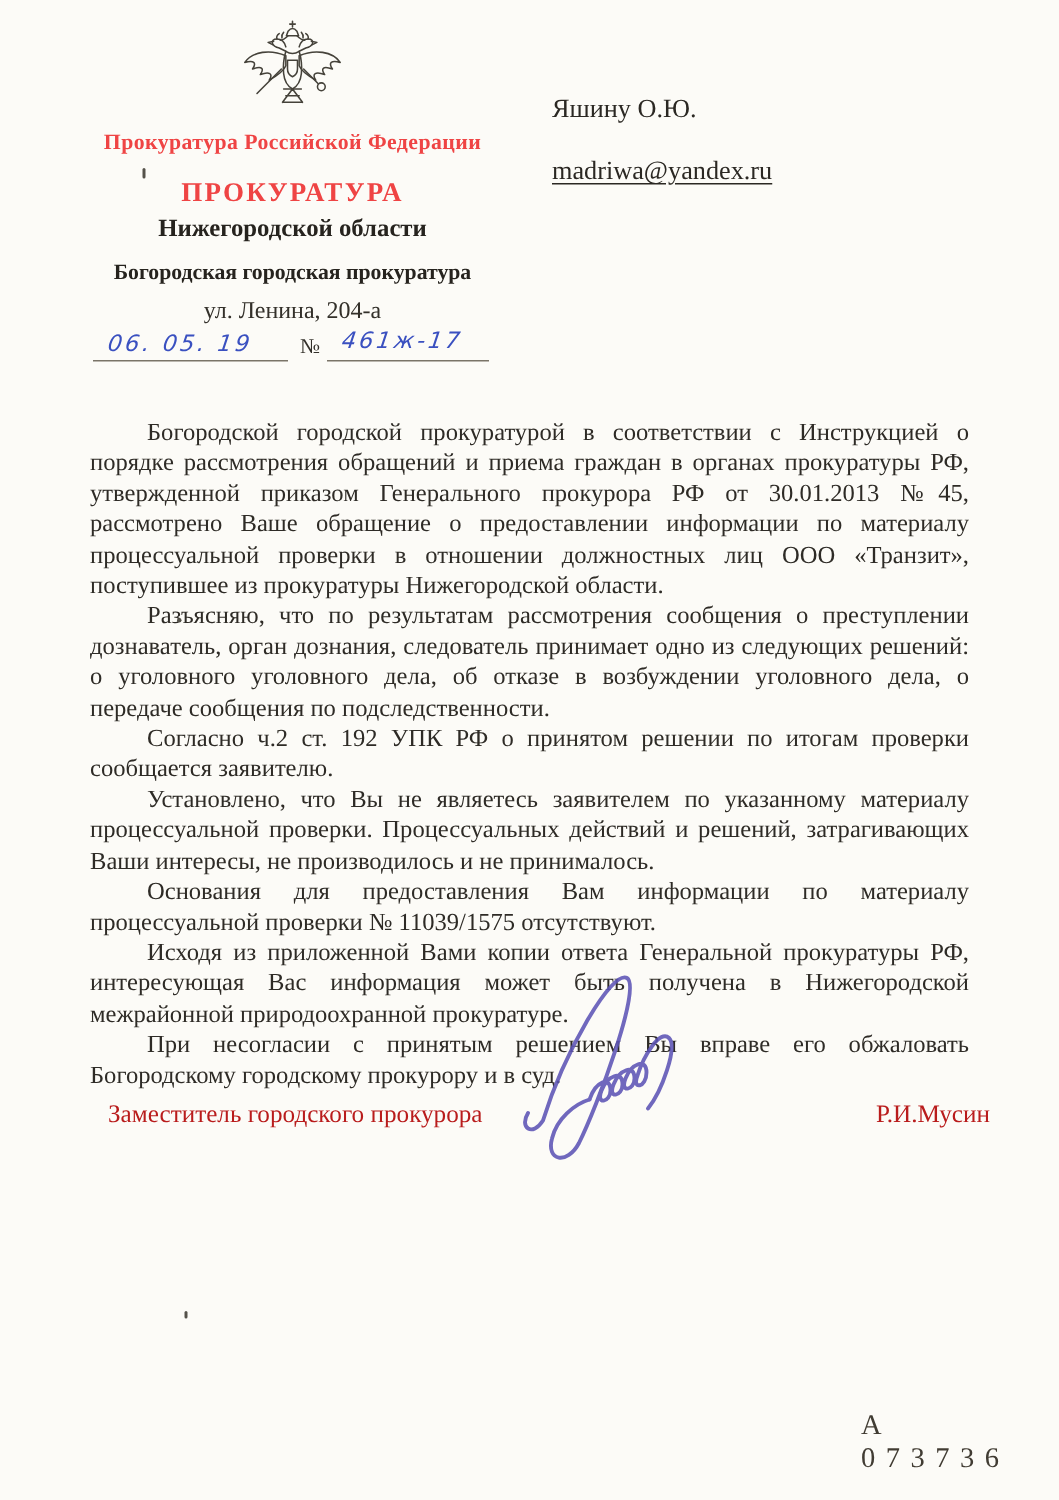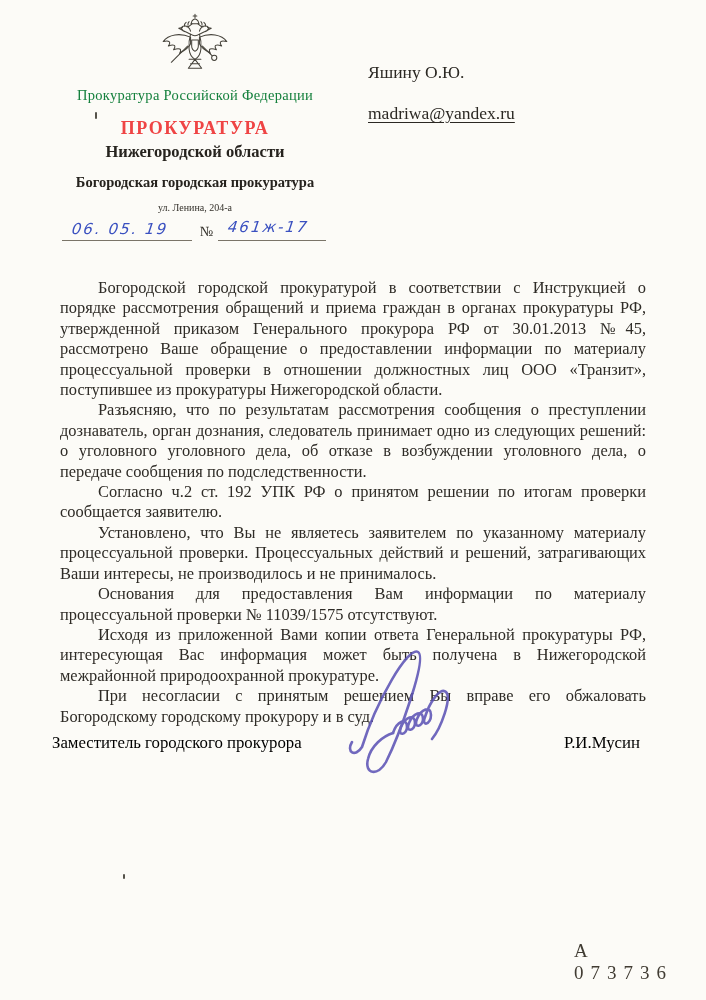--- a/index.html
+++ b/index.html
@@ -18,7 +18,7 @@
     text-align:center;
   }
   .emblem{display:block;margin:0 auto 4px auto;}
-  .org-parent{font-weight:normal;font-size:14.5px;letter-spacing:.3px;margin-top:2px;color:#15803d;}
+  .org-parent{font-weight:bold;font-size:14.5px;letter-spacing:.3px;margin-top:2px;color:#ef4444;}
   .org-name1{font-weight:bold;font-size:18px;letter-spacing:1.5px;margin-top:14px;color:#ef4444;}
   .org-name2{font-weight:bold;font-size:16.5px;margin-top:3px;color:#26231e;}
   .org-unit{font-weight:bold;font-size:14.5px;margin-top:12px;color:#26231e;}

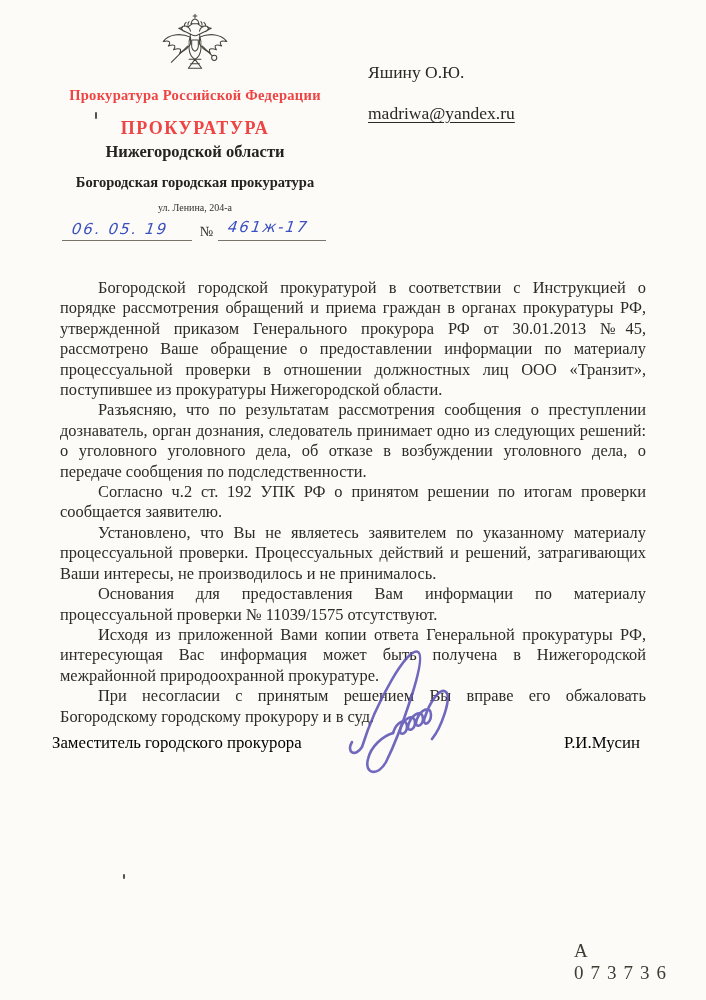--- a/index.html
+++ b/index.html
@@ -22,7 +22,7 @@
   .org-name1{font-weight:bold;font-size:18px;letter-spacing:1.5px;margin-top:14px;color:#ef4444;}
   .org-name2{font-weight:bold;font-size:16.5px;margin-top:3px;color:#26231e;}
   .org-unit{font-weight:bold;font-size:14.5px;margin-top:12px;color:#26231e;}
-  .addr{font-size:10px;margin-top:10px;line-height:14.5px;color:#33302a;}
+  .addr{font-size:16px;margin-top:10px;line-height:14.5px;color:#33302a;}
   
   .refline{
     position:absolute;left:60px;top:220px;width:280px;height:26px;

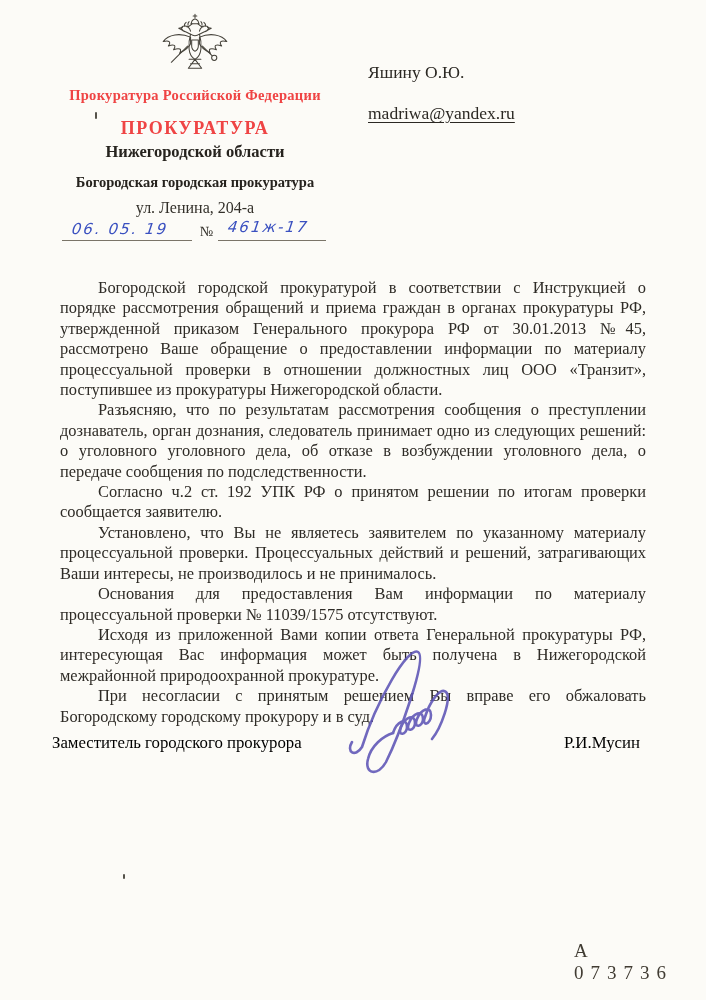--- a/index.html
+++ b/index.html
@@ -53,9 +53,9 @@
   .body-text p{margin:0;text-indent:38px;}
   
   .signoff{
-    position:absolute;left:52px;top:733px;width:588px;
+    position:absolute;left:72px;top:733px;width:588px;
     display:flex;justify-content:space-between;
-    font-size:16.8px;color:#000000;
+    font-size:16.8px;color:#b91c1c;
   }
   .signature-svg{position:absolute;left:340px;top:640px;}
   

